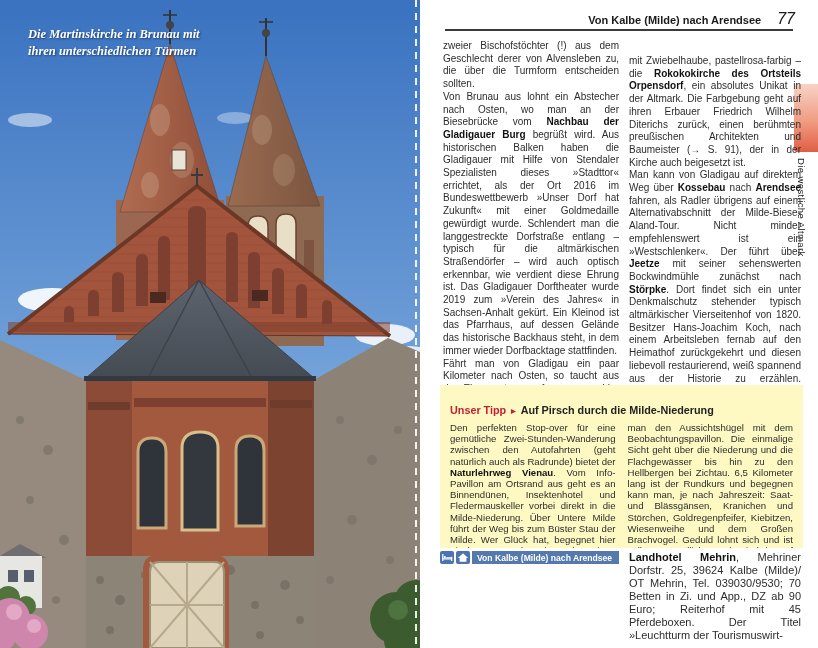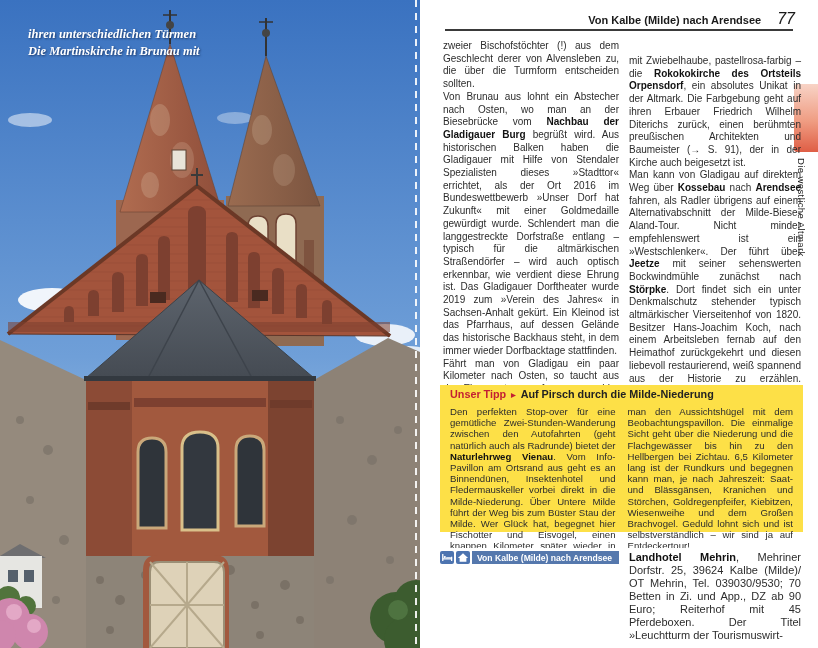--- a/index.html
+++ b/index.html
@@ -240,8 +240,8 @@
     </svg>
 
     <figcaption class="caption">
+      <div>Die Martinskirche in Brunau mit</div>
       <div>ihren unterschiedlichen Türmen</div>
-      <div>Die Martinskirche in Brunau mit</div>
     </figcaption>
   </figure>
 

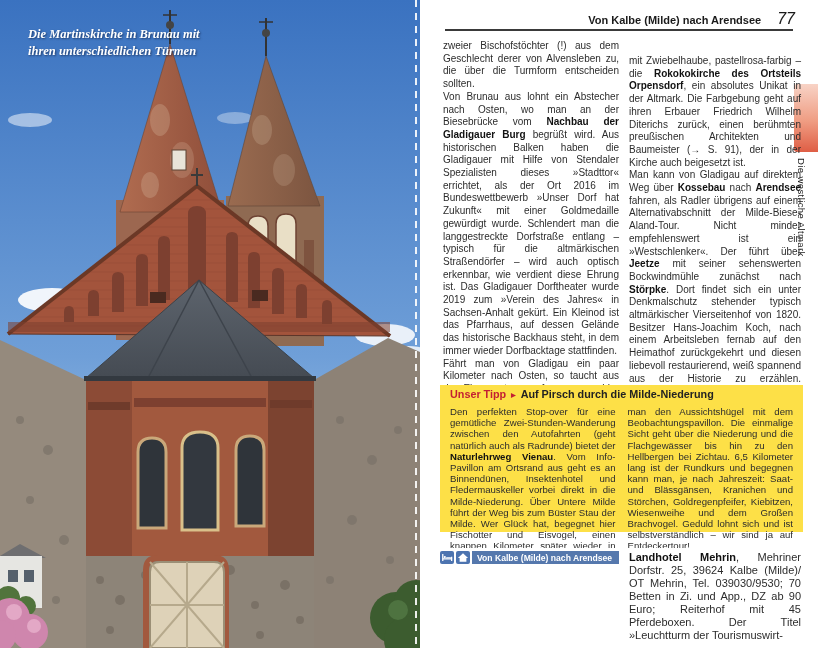--- a/index.html
+++ b/index.html
@@ -36,8 +36,8 @@
   .b{font-weight:bold;color:#111;}
 
   
-  .tipbox{left:440px;top:385px;width:343px;height:143px;background:#fde047;
-          padding:2px 10px;z-index:2;}
+  .tipbox{left:440px;top:385px;width:343px;height:143px;background:#fef9c3;
+          padding:18px 10px;z-index:2;}
   .tiptitle{font-size:10.8px;font-weight:bold;color:#222;margin:1px 0 6px 0;}
   .tipred{color:#c31f33;}
   .tiparrow{color:#c31f33;font-size:8.5px;margin:0 3px;}

